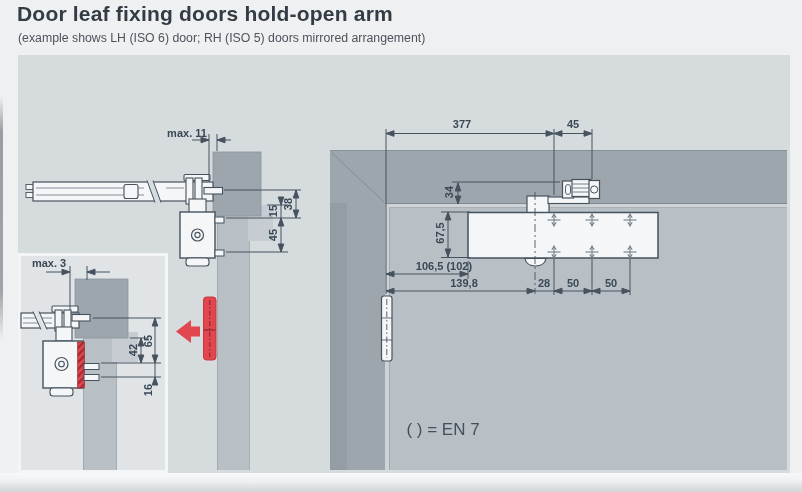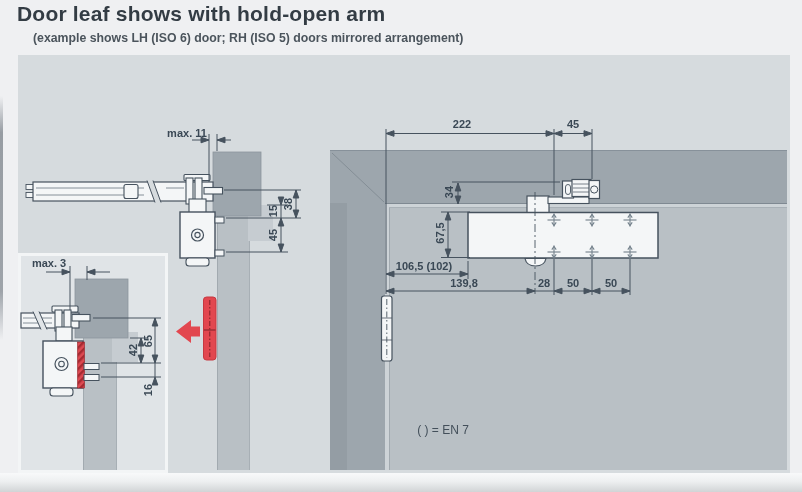--- a/index.html
+++ b/index.html
@@ -24,7 +24,7 @@
 </head>
 <body>
 
-<div class="abs" id="title">Door leaf shows with hold-open arm</div>
+<div class="abs" id="title">Door leaf fixing doors hold-open arm</div>
 <div class="abs" id="subtitle">(example shows LH (ISO 6) door; RH (ISO 5) doors mirrored arrangement)</div>
 
 <div class="abs" id="panel"></div>

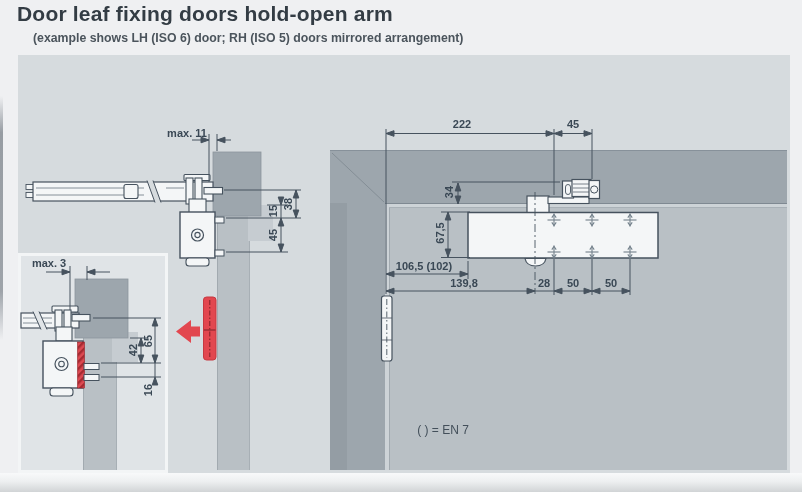--- a/index.html
+++ b/index.html
@@ -6,7 +6,7 @@
     background:#eff0f2;font-family:"Liberation Sans",sans-serif;position:relative;}
   .abs{position:absolute;}
   #title{left:17px;top:2px;font-size:21px;font-weight:700;color:#333c44;letter-spacing:.2px;white-space:nowrap;}
-  #subtitle{left:33px;top:31px;font-size:12.3px;font-weight:700;color:#4b545c;white-space:nowrap;}
+  #subtitle{left:18px;top:31px;font-size:12.3px;font-weight:400;color:#4b545c;white-space:nowrap;}
   #panel{left:18px;top:55px;width:772px;height:418px;background:#d6dbde;}
   #inset{left:18px;top:253px;width:150px;height:220px;background:#e0e4e7;
     border:3px solid #f3f5f6;box-sizing:border-box;}

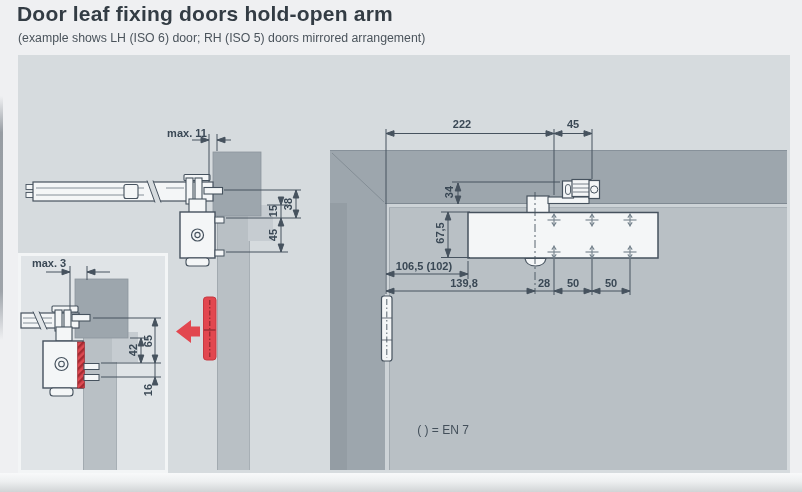--- a/index.html
+++ b/index.html
@@ -262,7 +262,7 @@
 <span class="dim v" style="left:133px;top:350px">42</span>
 <span class="dim v" style="left:148px;top:390px">16</span>
 
-<span class="dim" style="left:462px;top:124px">222</span>
+<span class="dim" style="left:462px;top:124px">377</span>
 <span class="dim" style="left:573px;top:124px">45</span>
 <span class="dim v" style="left:449px;top:192px">34</span>
 <span class="dim v" style="left:440px;top:233px">67,5</span>

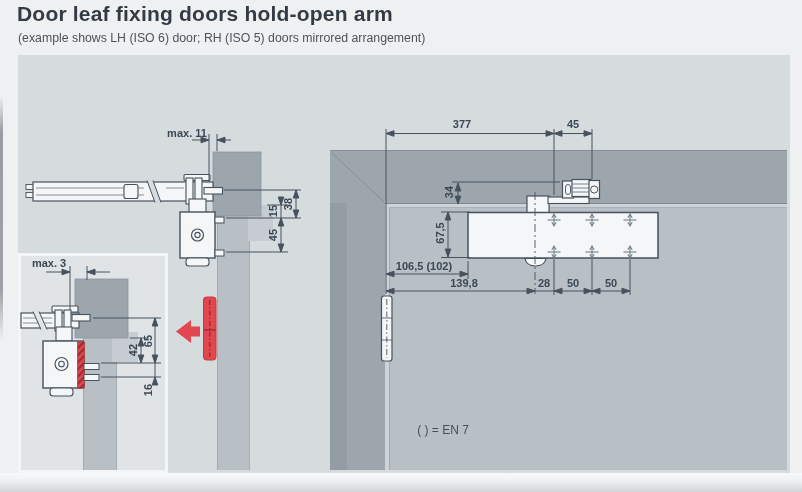--- a/index.html
+++ b/index.html
@@ -266,7 +266,7 @@
 <span class="dim" style="left:573px;top:124px">45</span>
 <span class="dim v" style="left:449px;top:192px">34</span>
 <span class="dim v" style="left:440px;top:233px">67,5</span>
-<span class="dim" style="left:424px;top:266px">106,5 (102)</span>
+<span class="dim" style="left:444px;top:266px">106,5 (102)</span>
 <span class="dim" style="left:464px;top:283px">139,8</span>
 <span class="dim" style="left:544px;top:283px">28</span>
 <span class="dim" style="left:573px;top:283px">50</span>

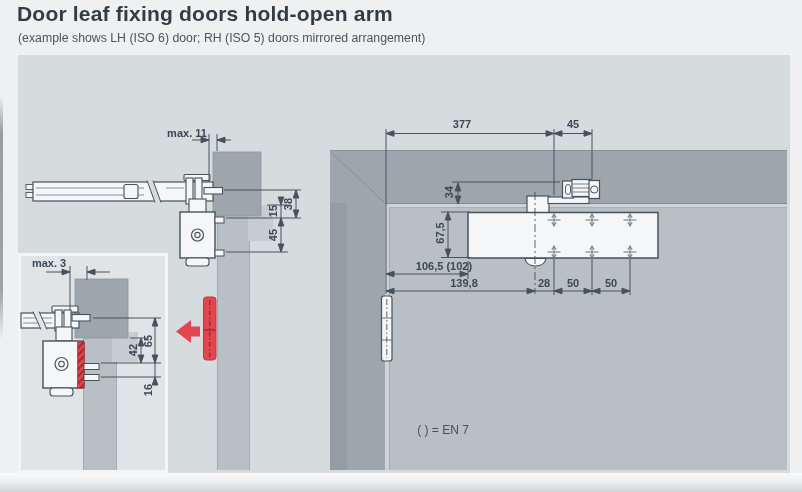--- a/index.html
+++ b/index.html
@@ -18,7 +18,7 @@
   .dim{position:absolute;font-size:11px;font-weight:700;color:#3a4855;white-space:nowrap;
     transform:translate(-50%,-50%);line-height:1;}
   .dim.v{transform:translate(-50%,-50%) rotate(-90deg);}
-  #note{position:absolute;font-size:12px;font-weight:400;color:#434f5a;white-space:nowrap;
+  #note{position:absolute;font-size:17px;font-weight:400;color:#434f5a;white-space:nowrap;
     transform:translate(-50%,-50%);}
 </style>
 </head>

